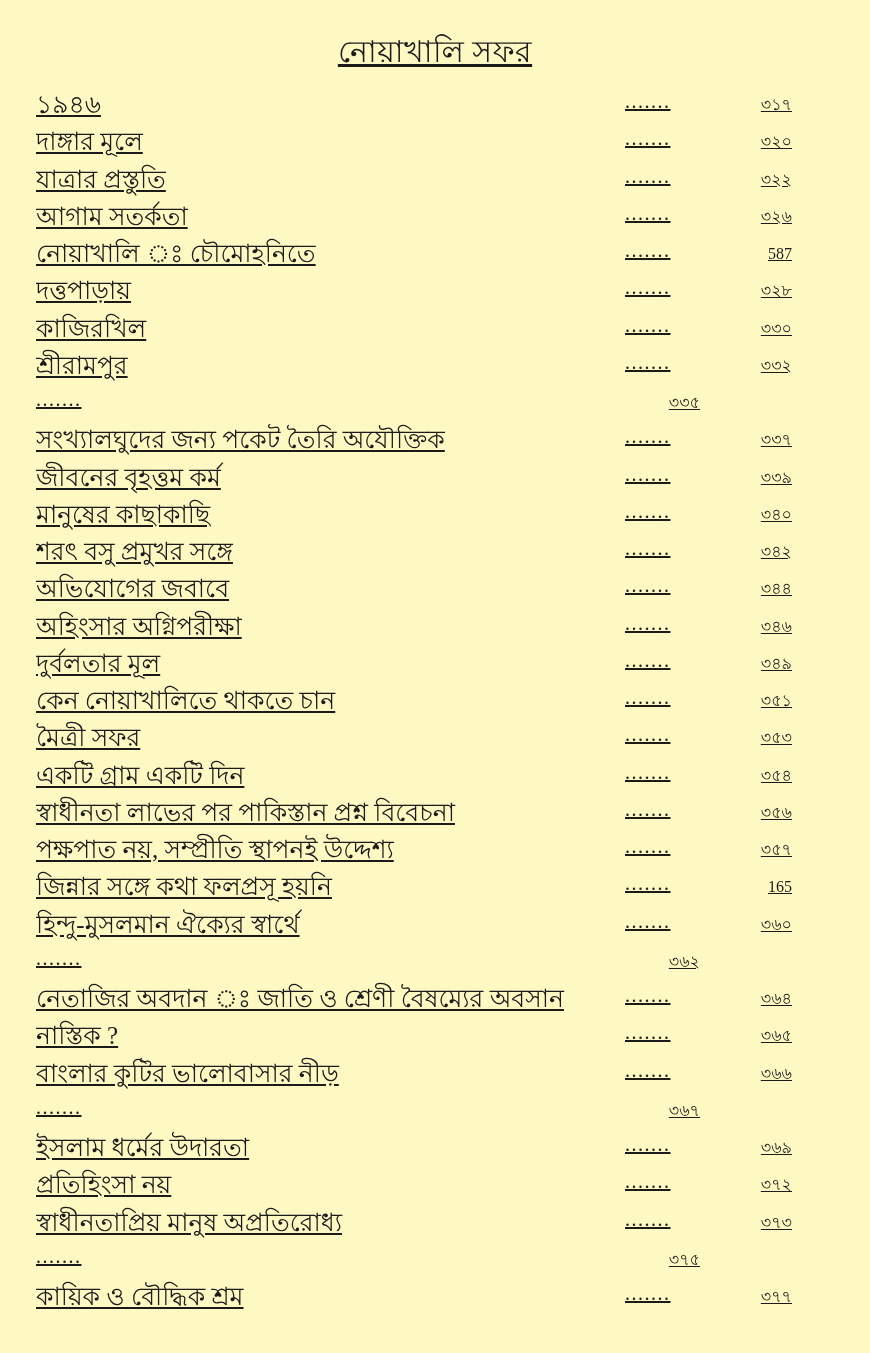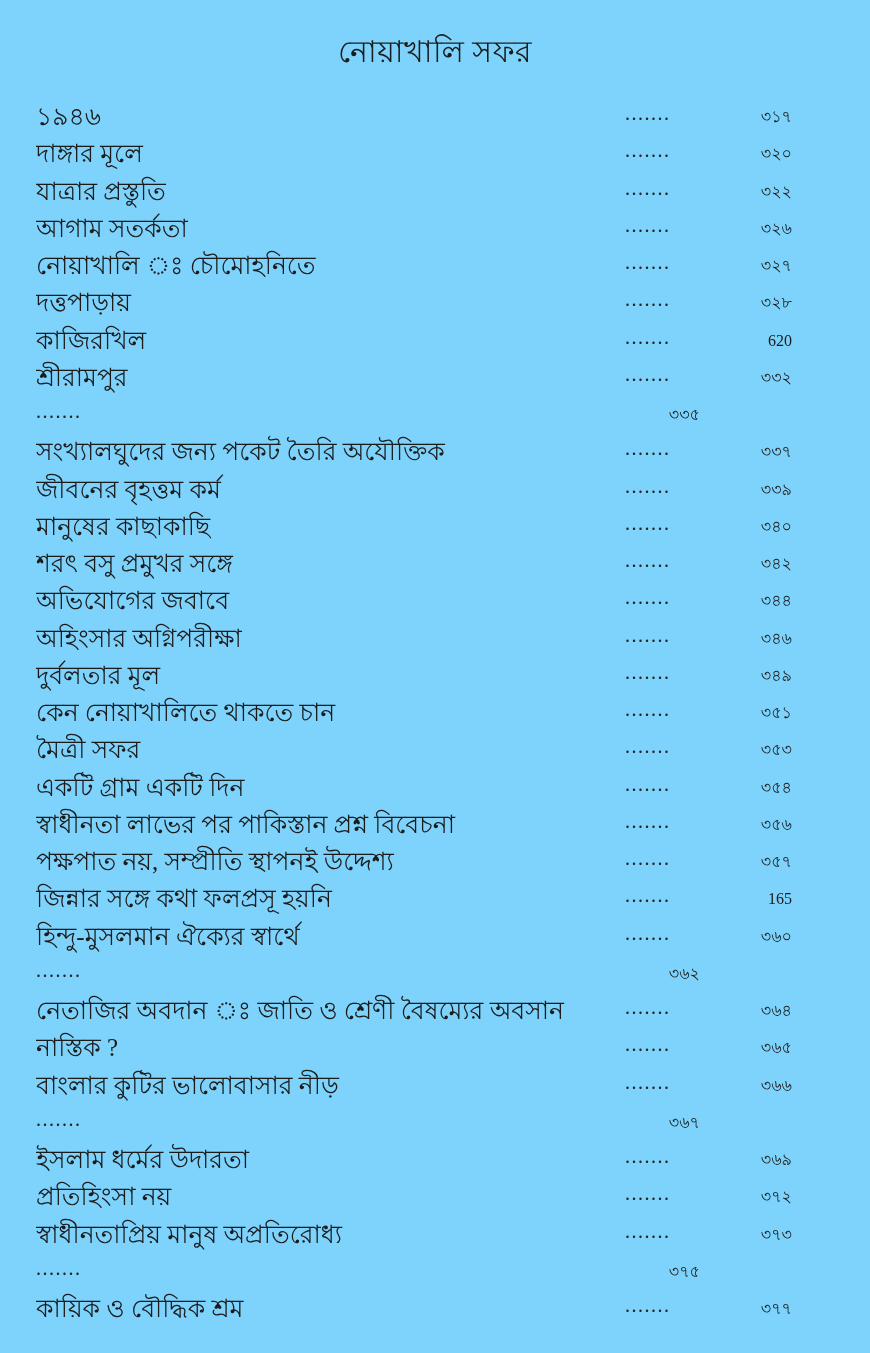--- a/index.html
+++ b/index.html
@@ -11,11 +11,12 @@
     position: relative;
     width: 870px;
     height: 1353px;
-    background: #7dd3fc;
+    background: #fef9c3;
     color: #1b1b1b;
     font-family: "Liberation Serif", "DejaVu Serif", serif;
     overflow: hidden;
     box-sizing: border-box;
+    text-decoration: underline;
   }
   .page-title {
     margin: 0;

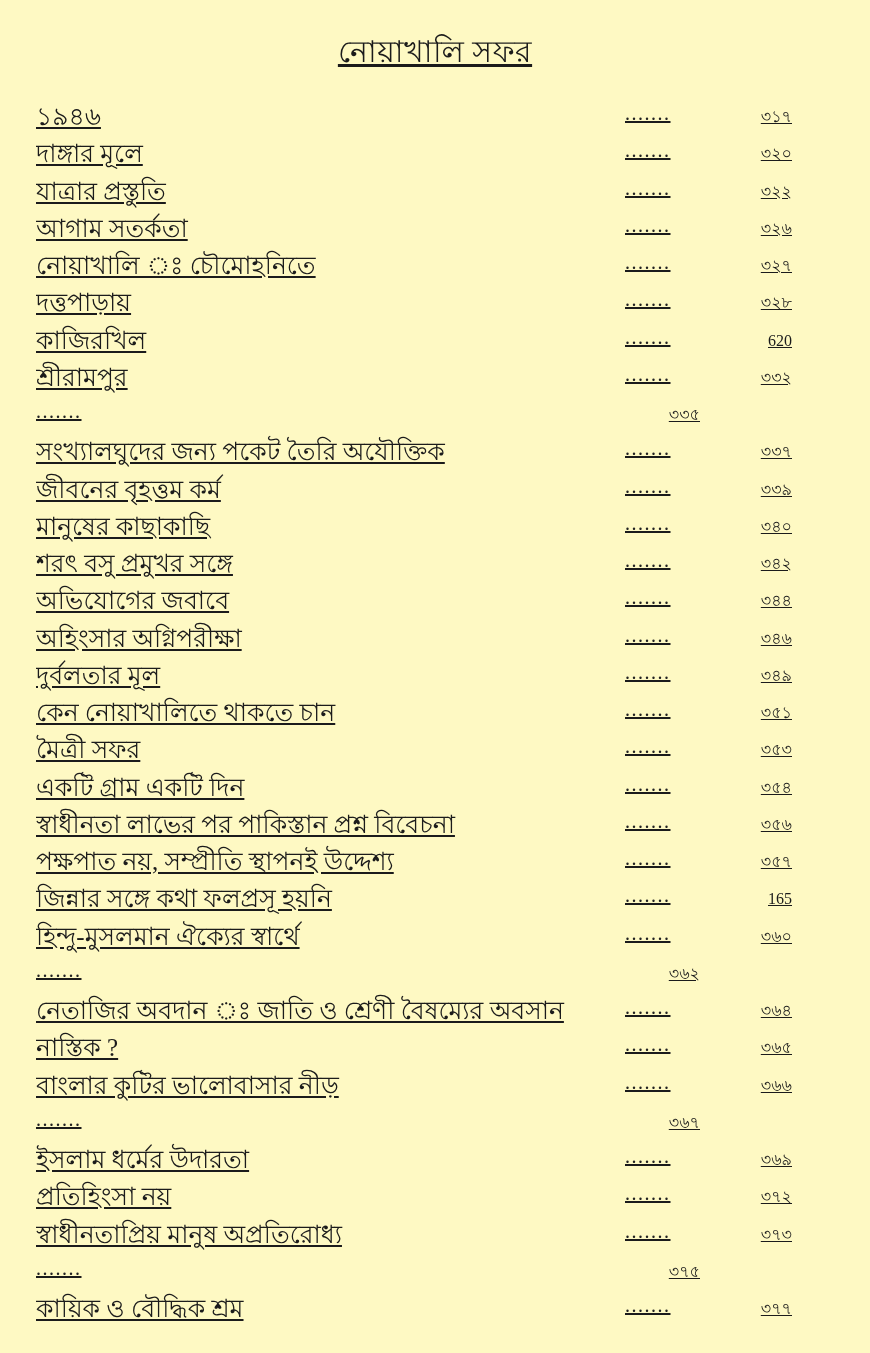--- a/index.html
+++ b/index.html
@@ -29,7 +29,7 @@
     letter-spacing: 0.5px;
   }
   .toc-list {
-    margin-top: 24px;
+    margin-top: 12px;
     padding: 0 78px 0 36px; 
   }
   .toc-row {

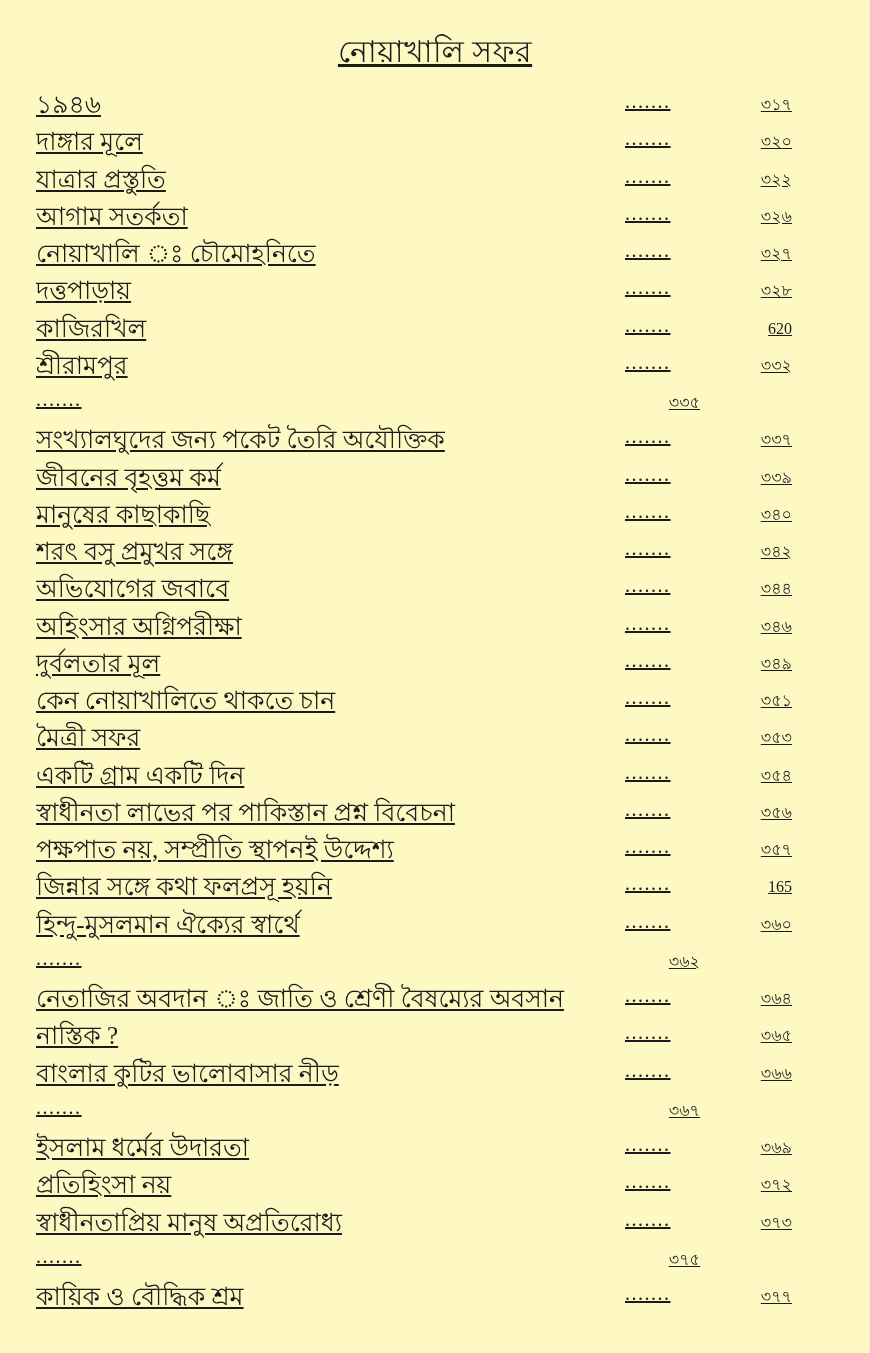--- a/index.html
+++ b/index.html
@@ -93,7 +93,7 @@
   <div class="toc-row">
     <span class="toc-entry-title">নোয়াখালি ঃ চৌমোহনিতে</span>
     <span class="dot-leader">.......</span>
-    <span class="toc-page-number">৩২৭</span>
+    <span class="toc-page-number">587</span>
   </div>
 
   <div class="toc-row">

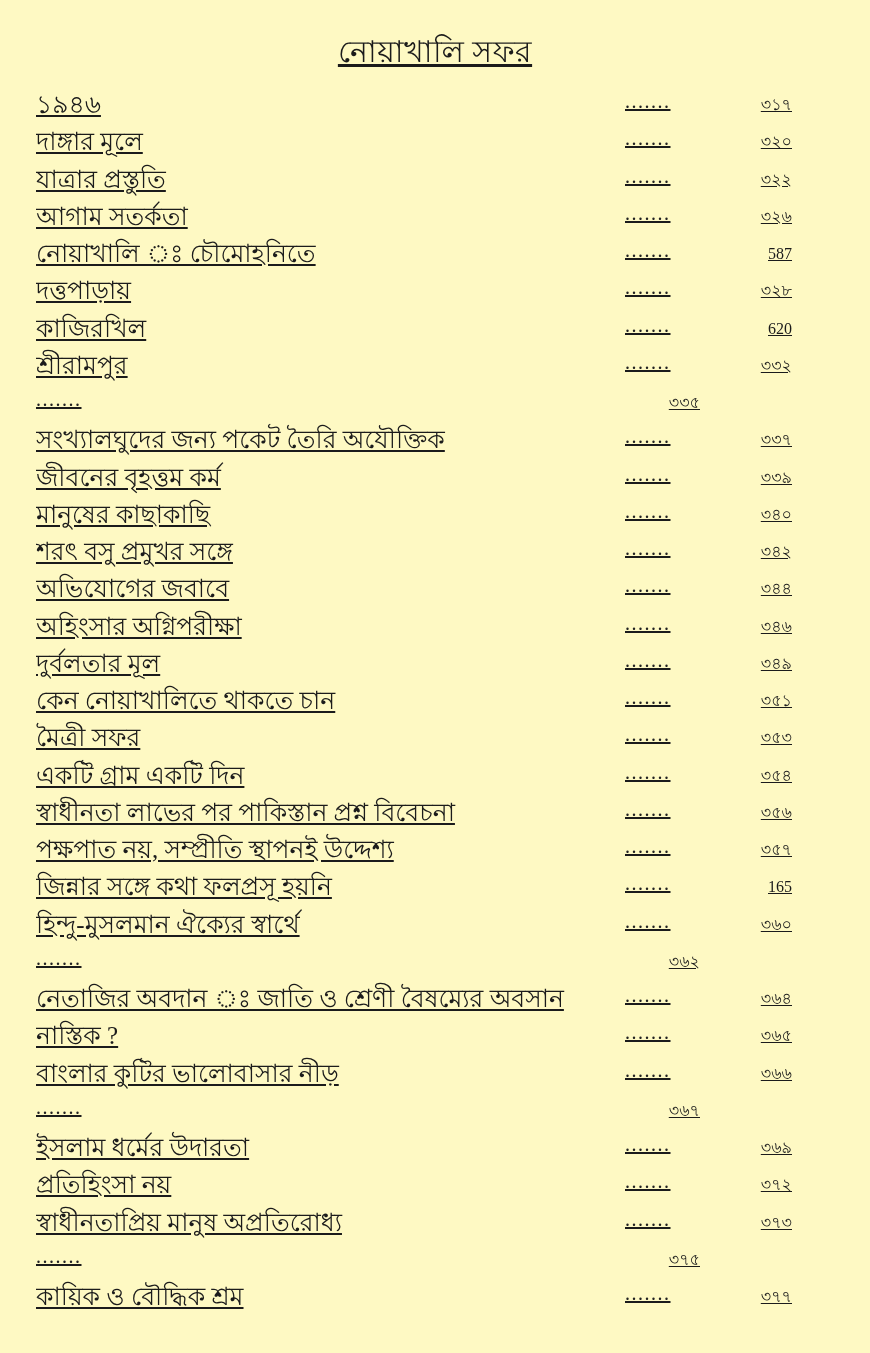--- a/index.html
+++ b/index.html
@@ -105,7 +105,7 @@
   <div class="toc-row">
     <span class="toc-entry-title">কাজিরখিল</span>
     <span class="dot-leader">.......</span>
-    <span class="toc-page-number">620</span>
+    <span class="toc-page-number">৩৩০</span>
   </div>
 
   <div class="toc-row">

